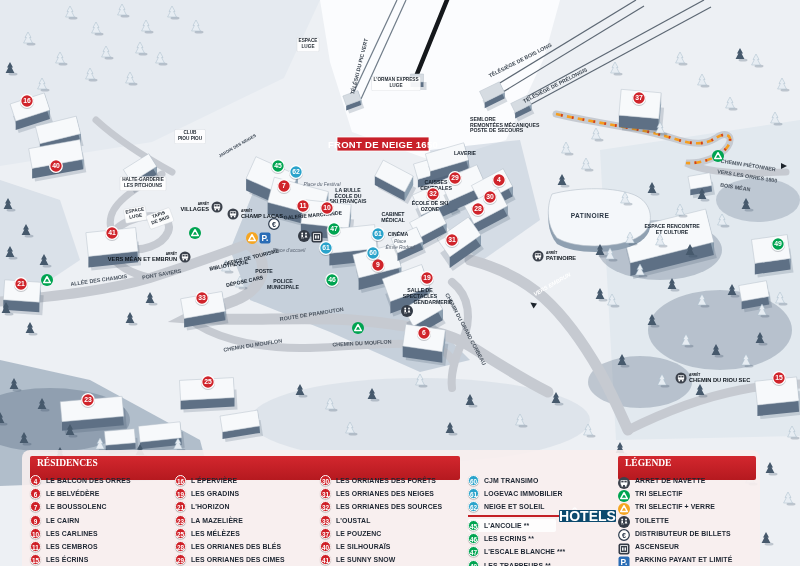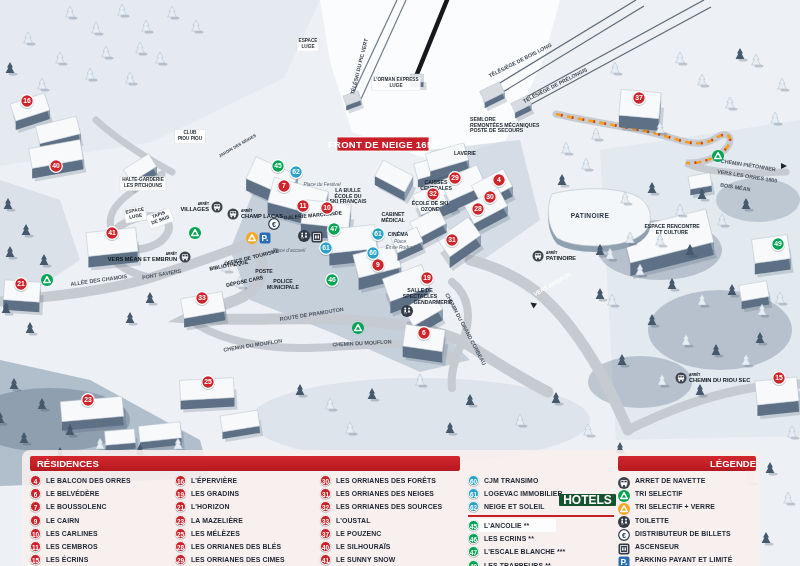--- a/index.html
+++ b/index.html
@@ -24,9 +24,9 @@
   
   #legend{position:absolute;left:22px;top:450px;width:738px;height:116px;
           background:rgba(248,238,238,.9);border-radius:8px 8px 0 0;}
-  .lg-bar{position:absolute;height:15px;background:linear-gradient(180deg,#d3272e,#b5191f);
+  .lg-bar{position:absolute;height:24px;background:linear-gradient(180deg,#d3272e,#b5191f);
           color:#fff;font-weight:bold;font-size:9.5px;line-height:15px;padding-left:7px;
-          box-sizing:border-box;border-radius:2px;}
+          box-sizing:border-box;border-radius:2px;font-family:Liberation Serif, serif;}
   #bar-res{left:8px;top:6px;width:430px;}
   #bar-ag{left:446px;top:6px;width:146px;}
   #bar-leg{left:596px;top:6px;width:138px;text-align:right;}

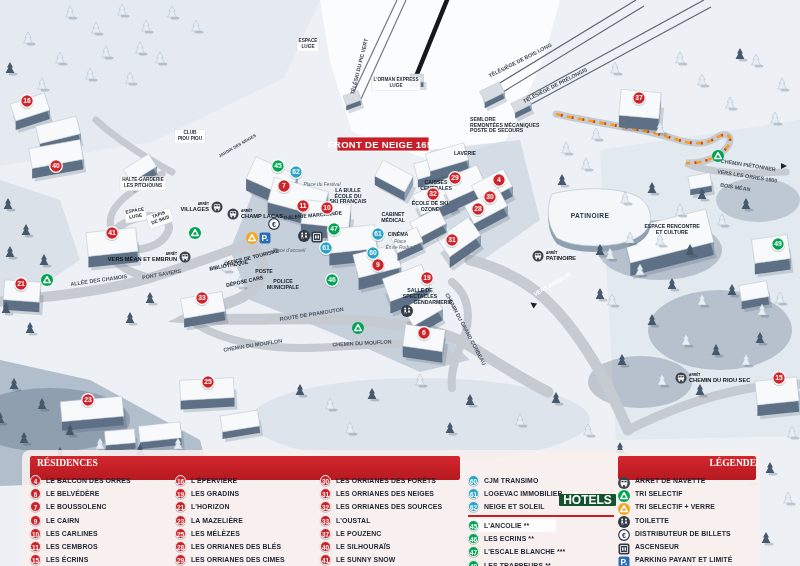--- a/index.html
+++ b/index.html
@@ -29,7 +29,7 @@
           box-sizing:border-box;border-radius:2px;font-family:Liberation Serif, serif;}
   #bar-res{left:8px;top:6px;width:430px;}
   #bar-ag{left:446px;top:6px;width:146px;}
-  #bar-leg{left:596px;top:6px;width:138px;text-align:right;}
+  #bar-leg{left:596px;top:6px;width:138px;}
   .lrow{display:flex;align-items:center;height:13.2px;gap:5px;}
   .lrow .lbl{font-size:6.9px;font-weight:bold;color:#1c2531;white-space:nowrap;letter-spacing:.1px;}
   .ncirc{flex:0 0 11px;width:11px;height:11px;border-radius:50%;color:#fff;font-size:6.4px;

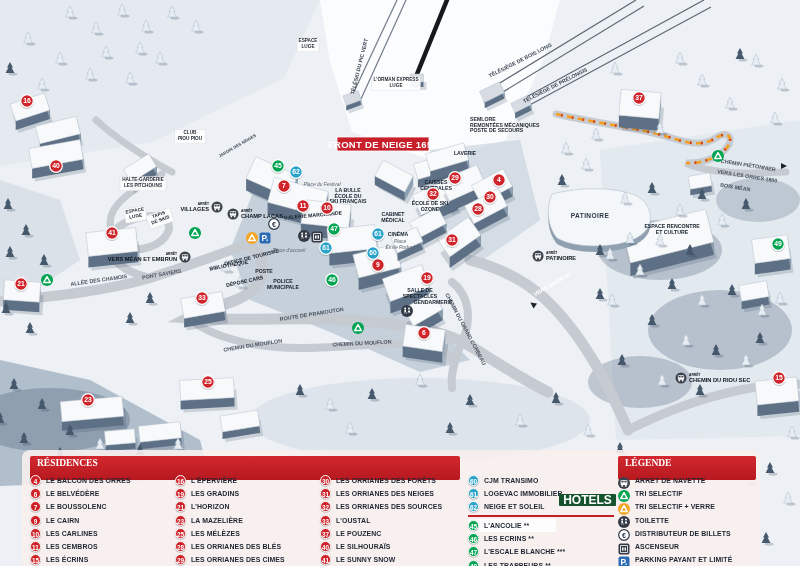--- a/index.html
+++ b/index.html
@@ -40,8 +40,8 @@
             grid-template-columns:145px 145px 140px;column-gap:0;}
   #ag-list{position:absolute;left:446px;top:24px;width:146px;}
   #hr-red{position:absolute;left:446px;top:65px;width:146px;height:2px;background:#c32026;}
-  #hotels-tag{position:absolute;left:537px;top:44px;width:57px;height:12px;background:#14532d;
-              color:#fff;font-weight:bold;font-size:12px;line-height:12px;text-align:center;
+  #hotels-tag{position:absolute;left:537px;top:60px;width:57px;height:12px;background:#0c4a6e;
+              color:#fff;font-weight:bold;font-size:14px;line-height:12px;text-align:center;
               border-radius:1px;}
   #hotel-list{position:absolute;left:446px;top:69px;width:146px;}
   #hotel-list .lrow:first-child{background:rgba(255,255,255,.85);border-radius:2px;width:88px;}

